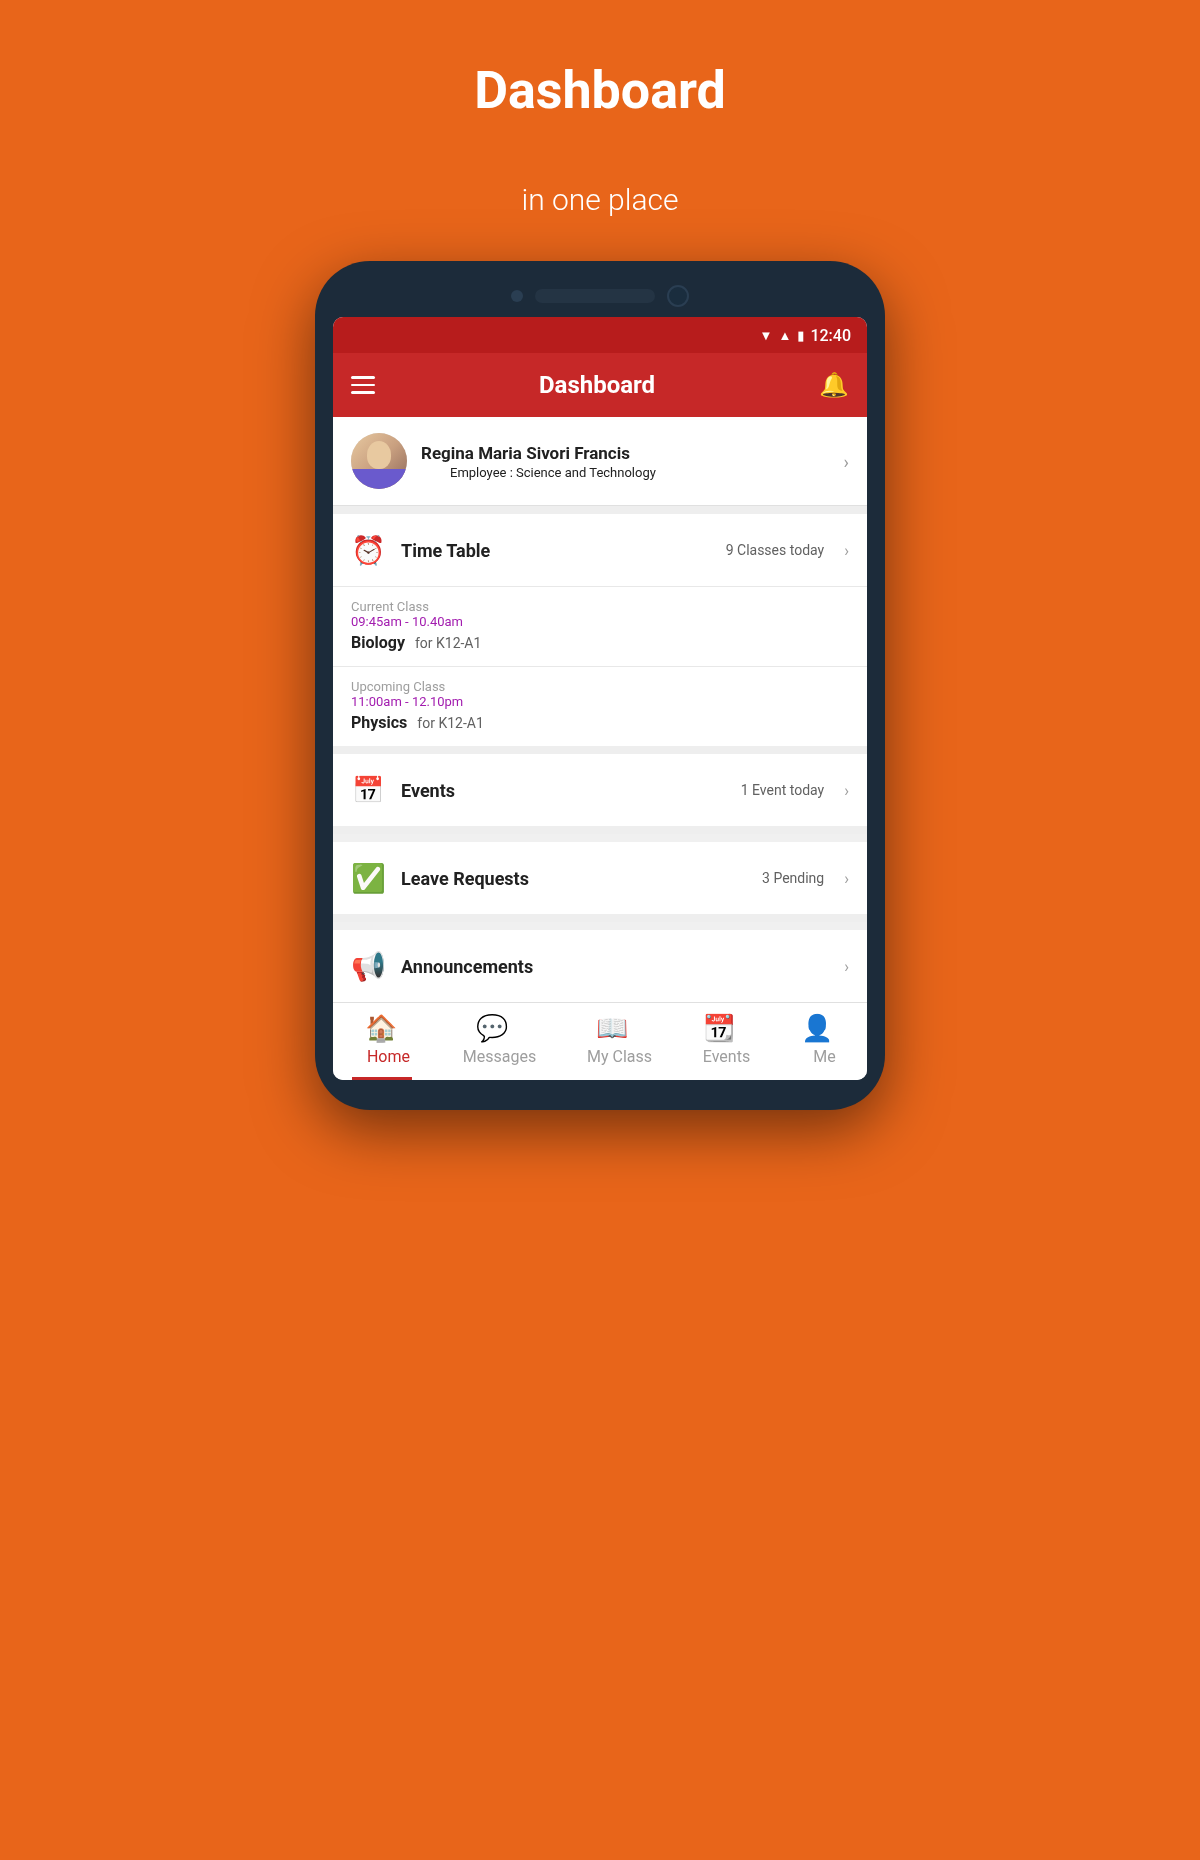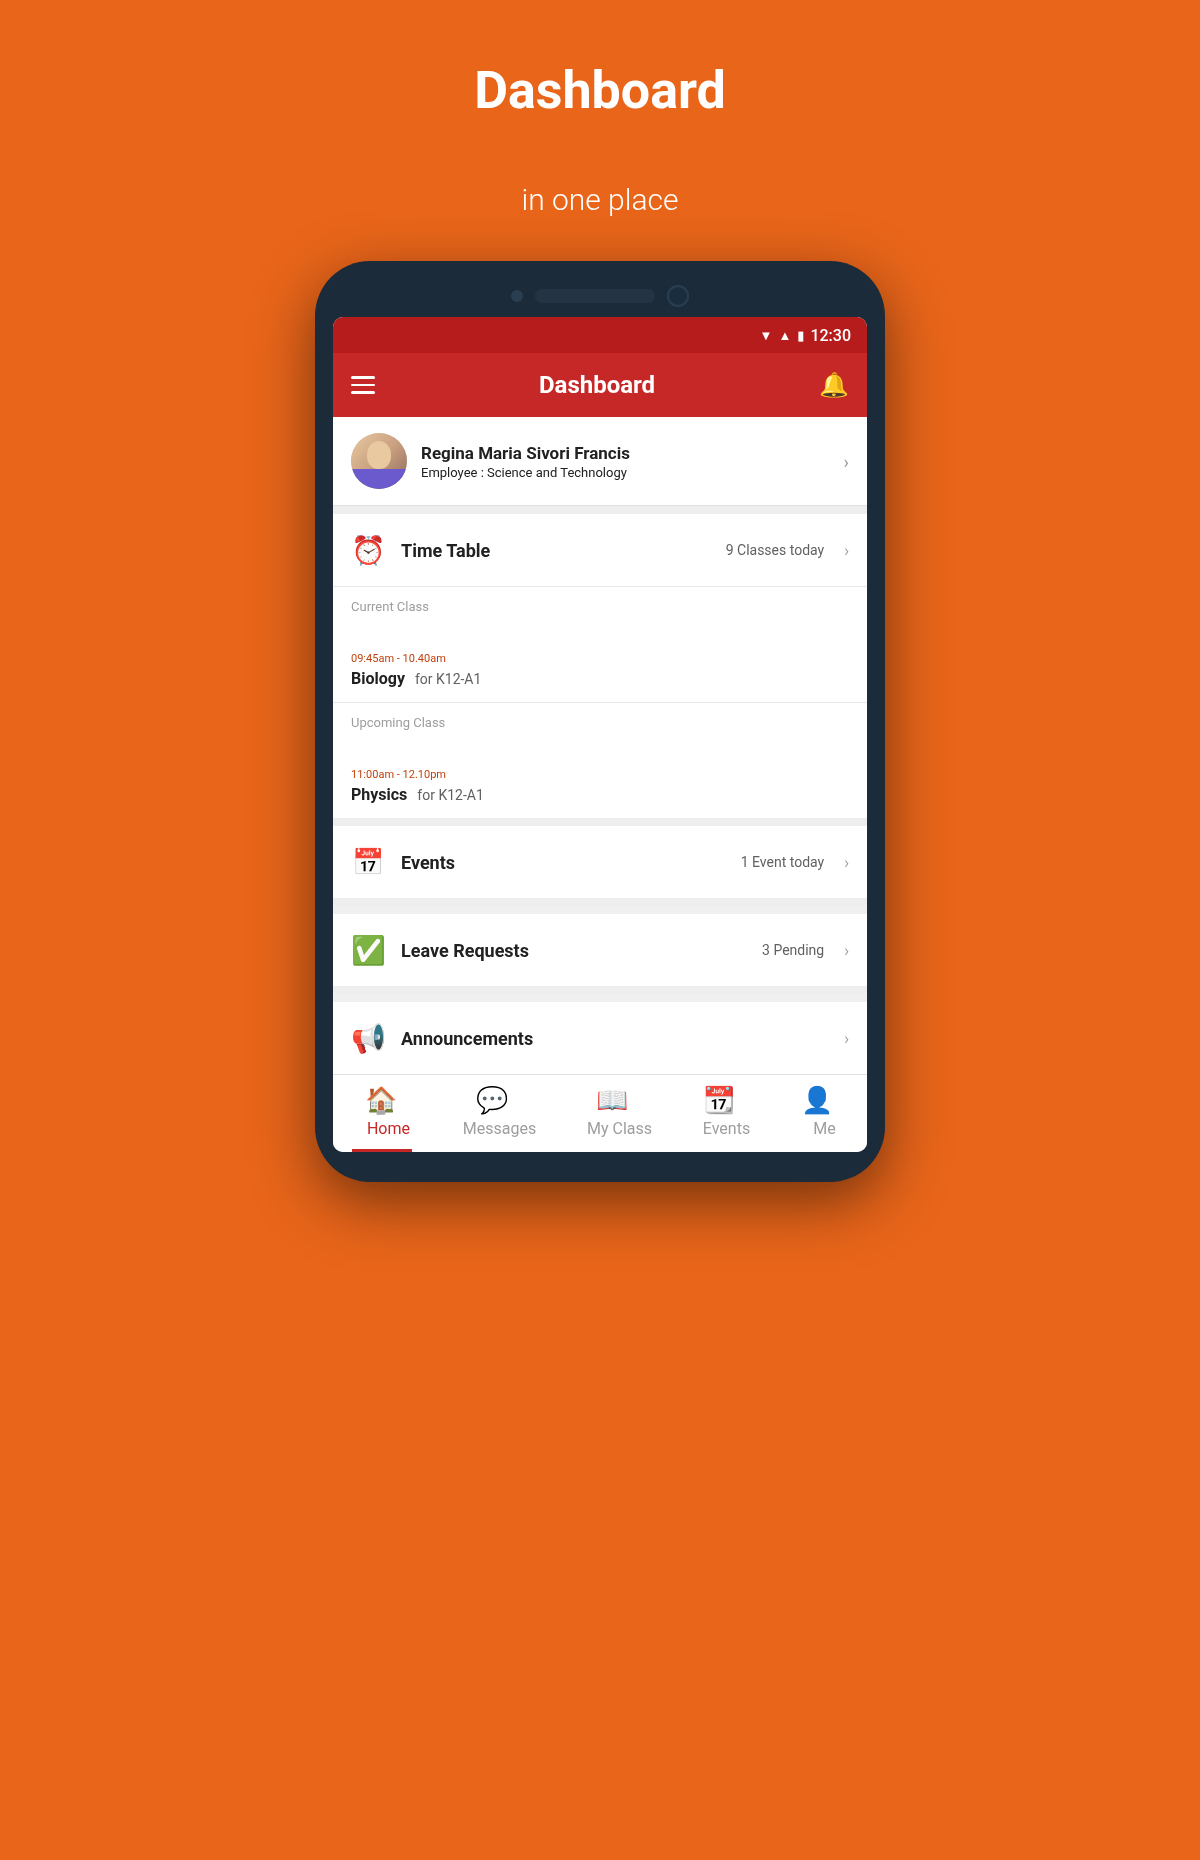--- a/index.html
+++ b/index.html
@@ -367,7 +367,7 @@
         <span class="signal-icon">▲</span>
 
         <span class="battery-icon">▮</span>
-        <span class="status-time">12:30</span>
+        <span class="status-time">12:40</span>
       </div>
     </div>
 

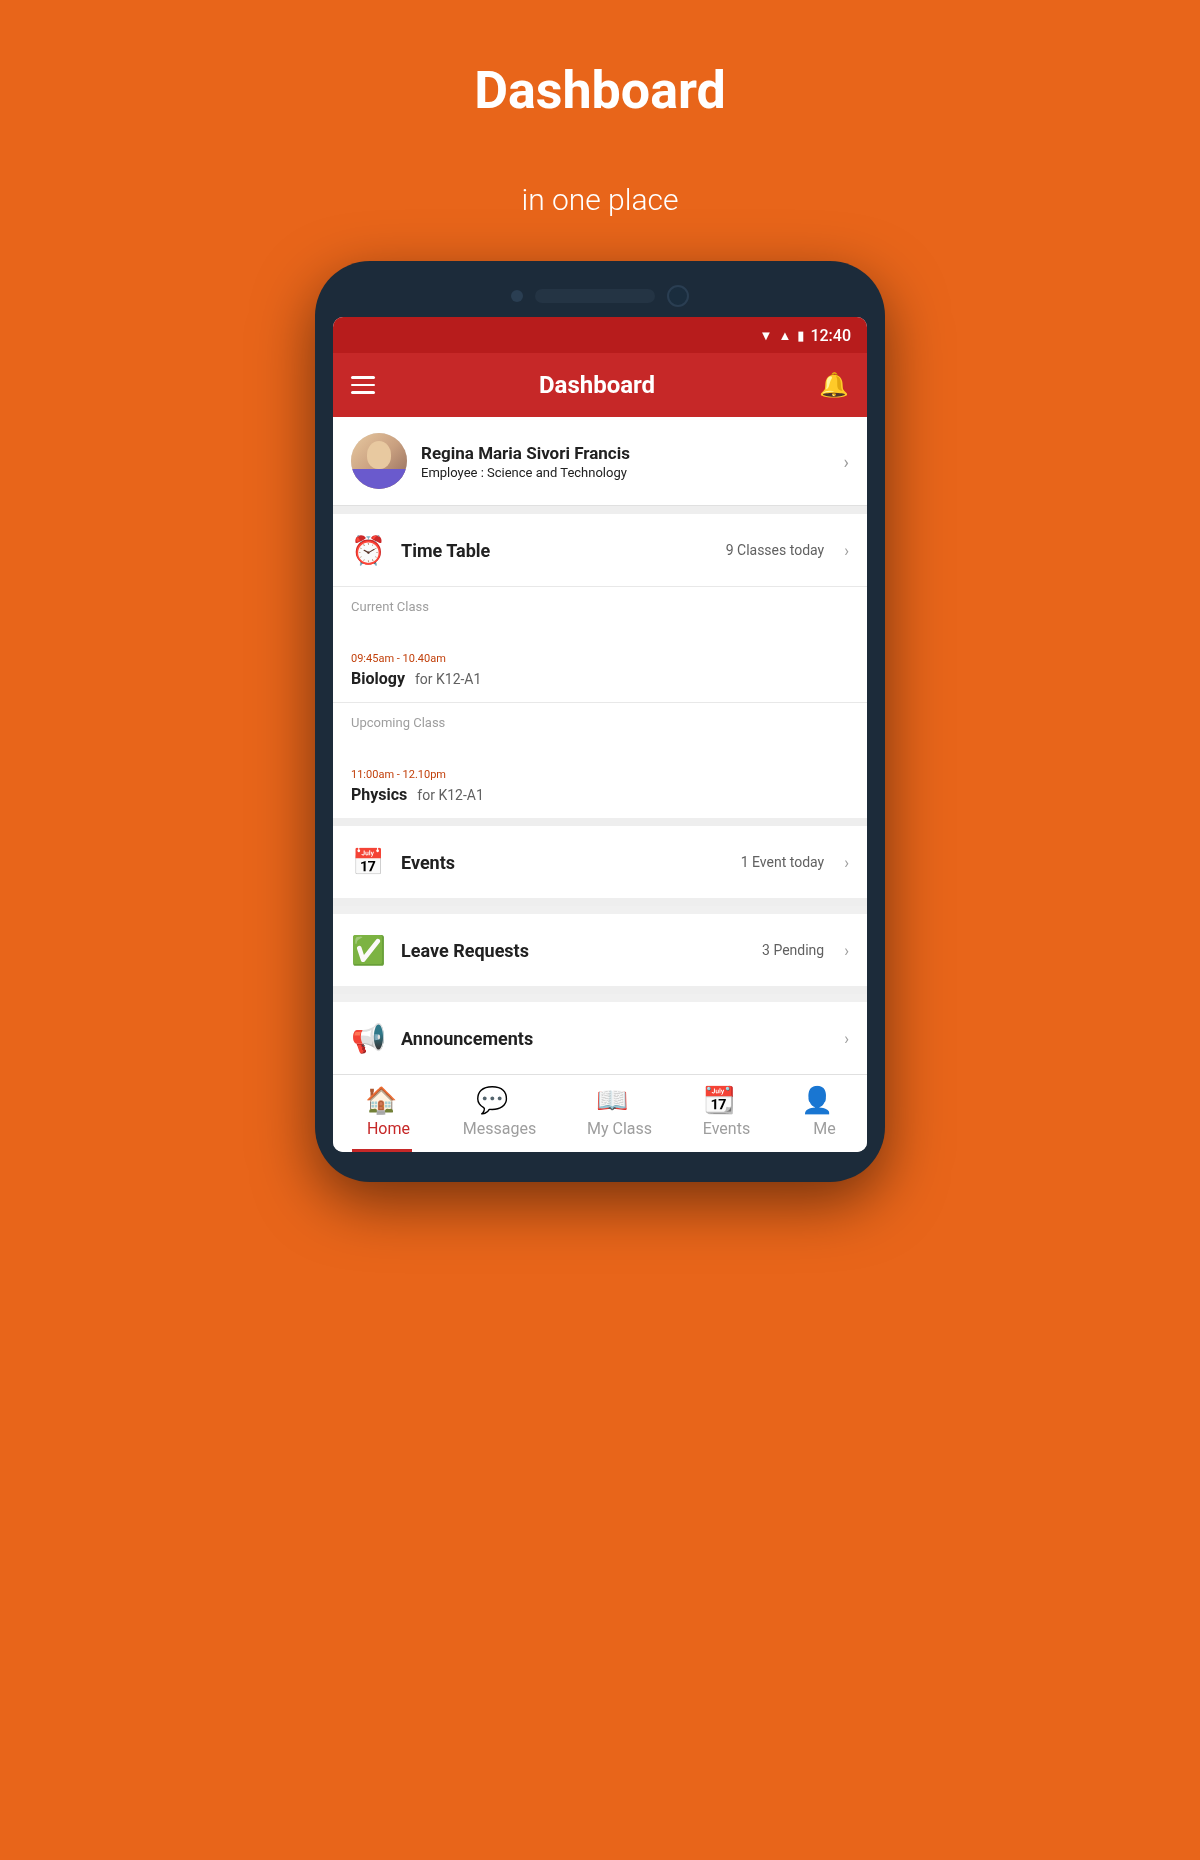--- a/index.html
+++ b/index.html
@@ -183,6 +183,7 @@
       font-size: 13px;
       color: #757575;
       margin-top: 2px;
+      margin-left: 29px;
     }
     .profile-role span {
       color: #212121;

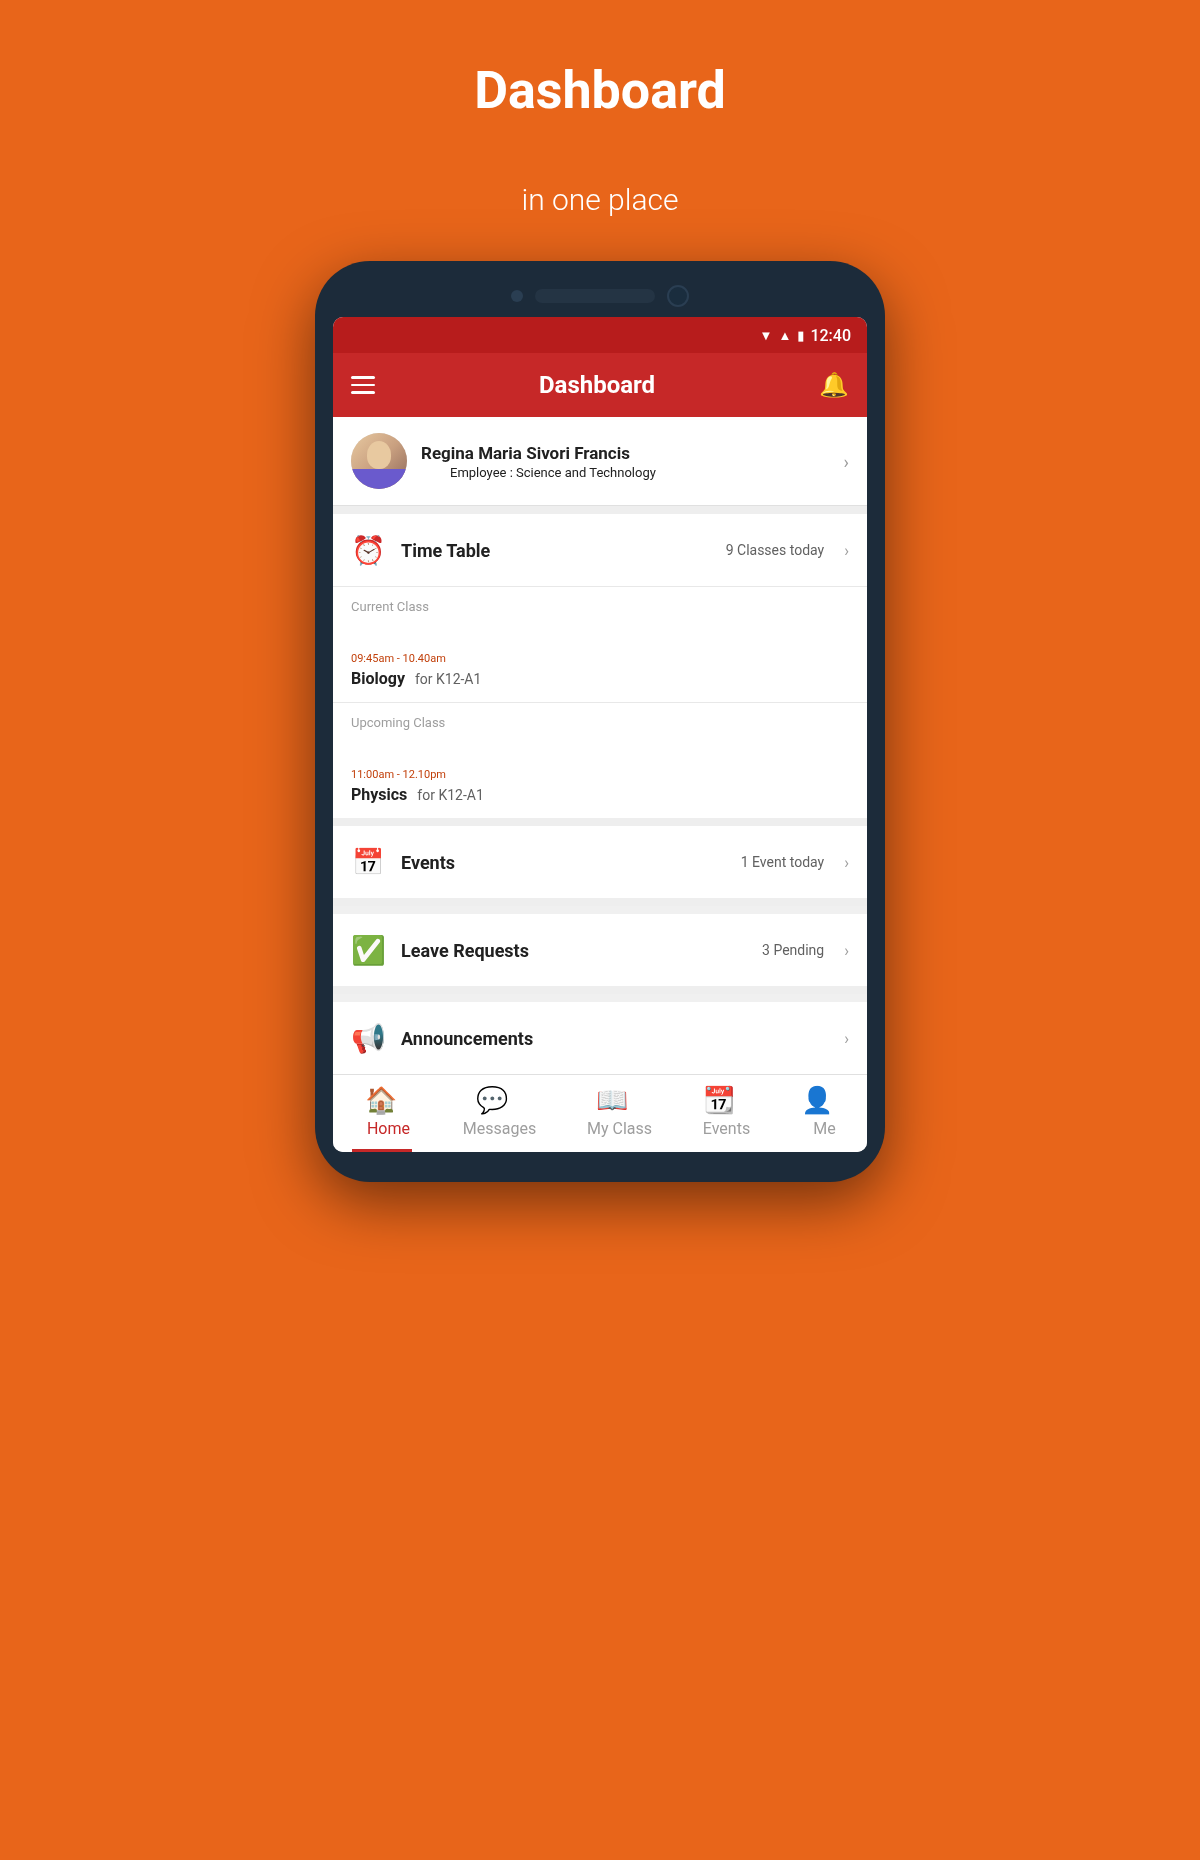--- a/index.html
+++ b/index.html
@@ -255,9 +255,8 @@
       color: #9e9e9e;
     }
     .class-meta-time {
-      font-size: 11px;
-      color: #c2410c;
-      margin-top: 38px;
+      font-size: 13px;
+      color: #a21caf;
     }
     .class-name {
       font-size: 16px;

